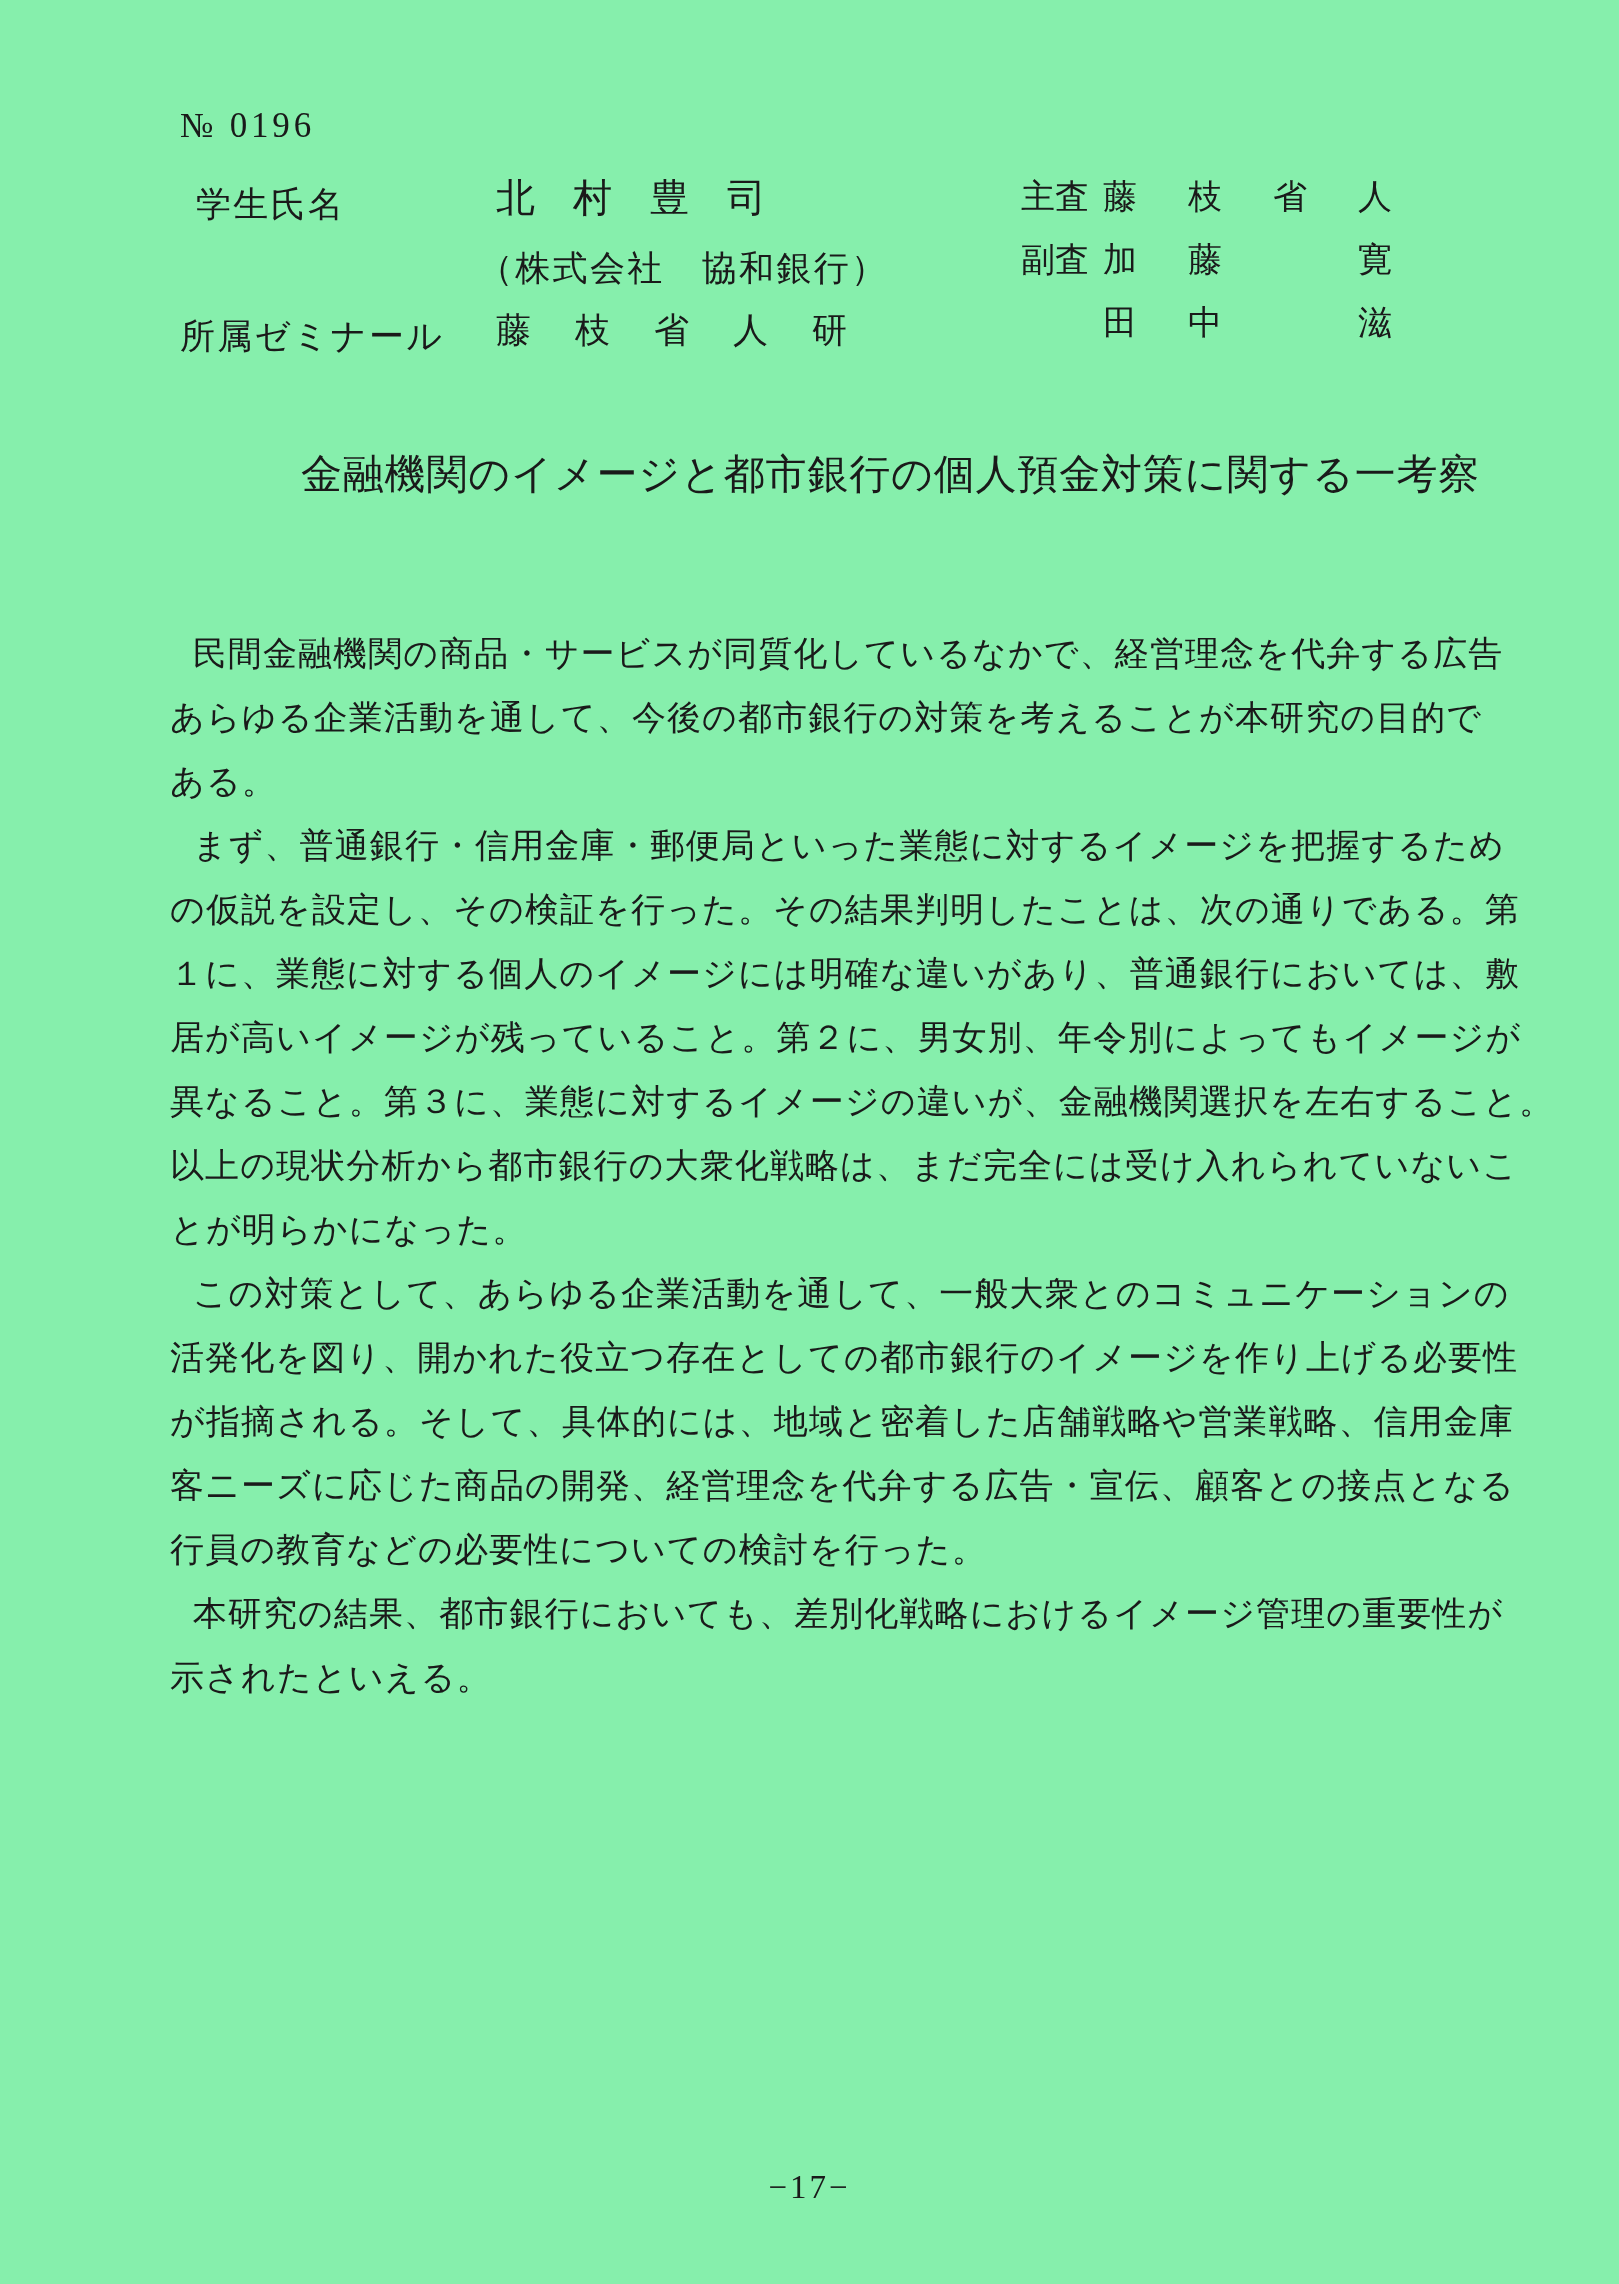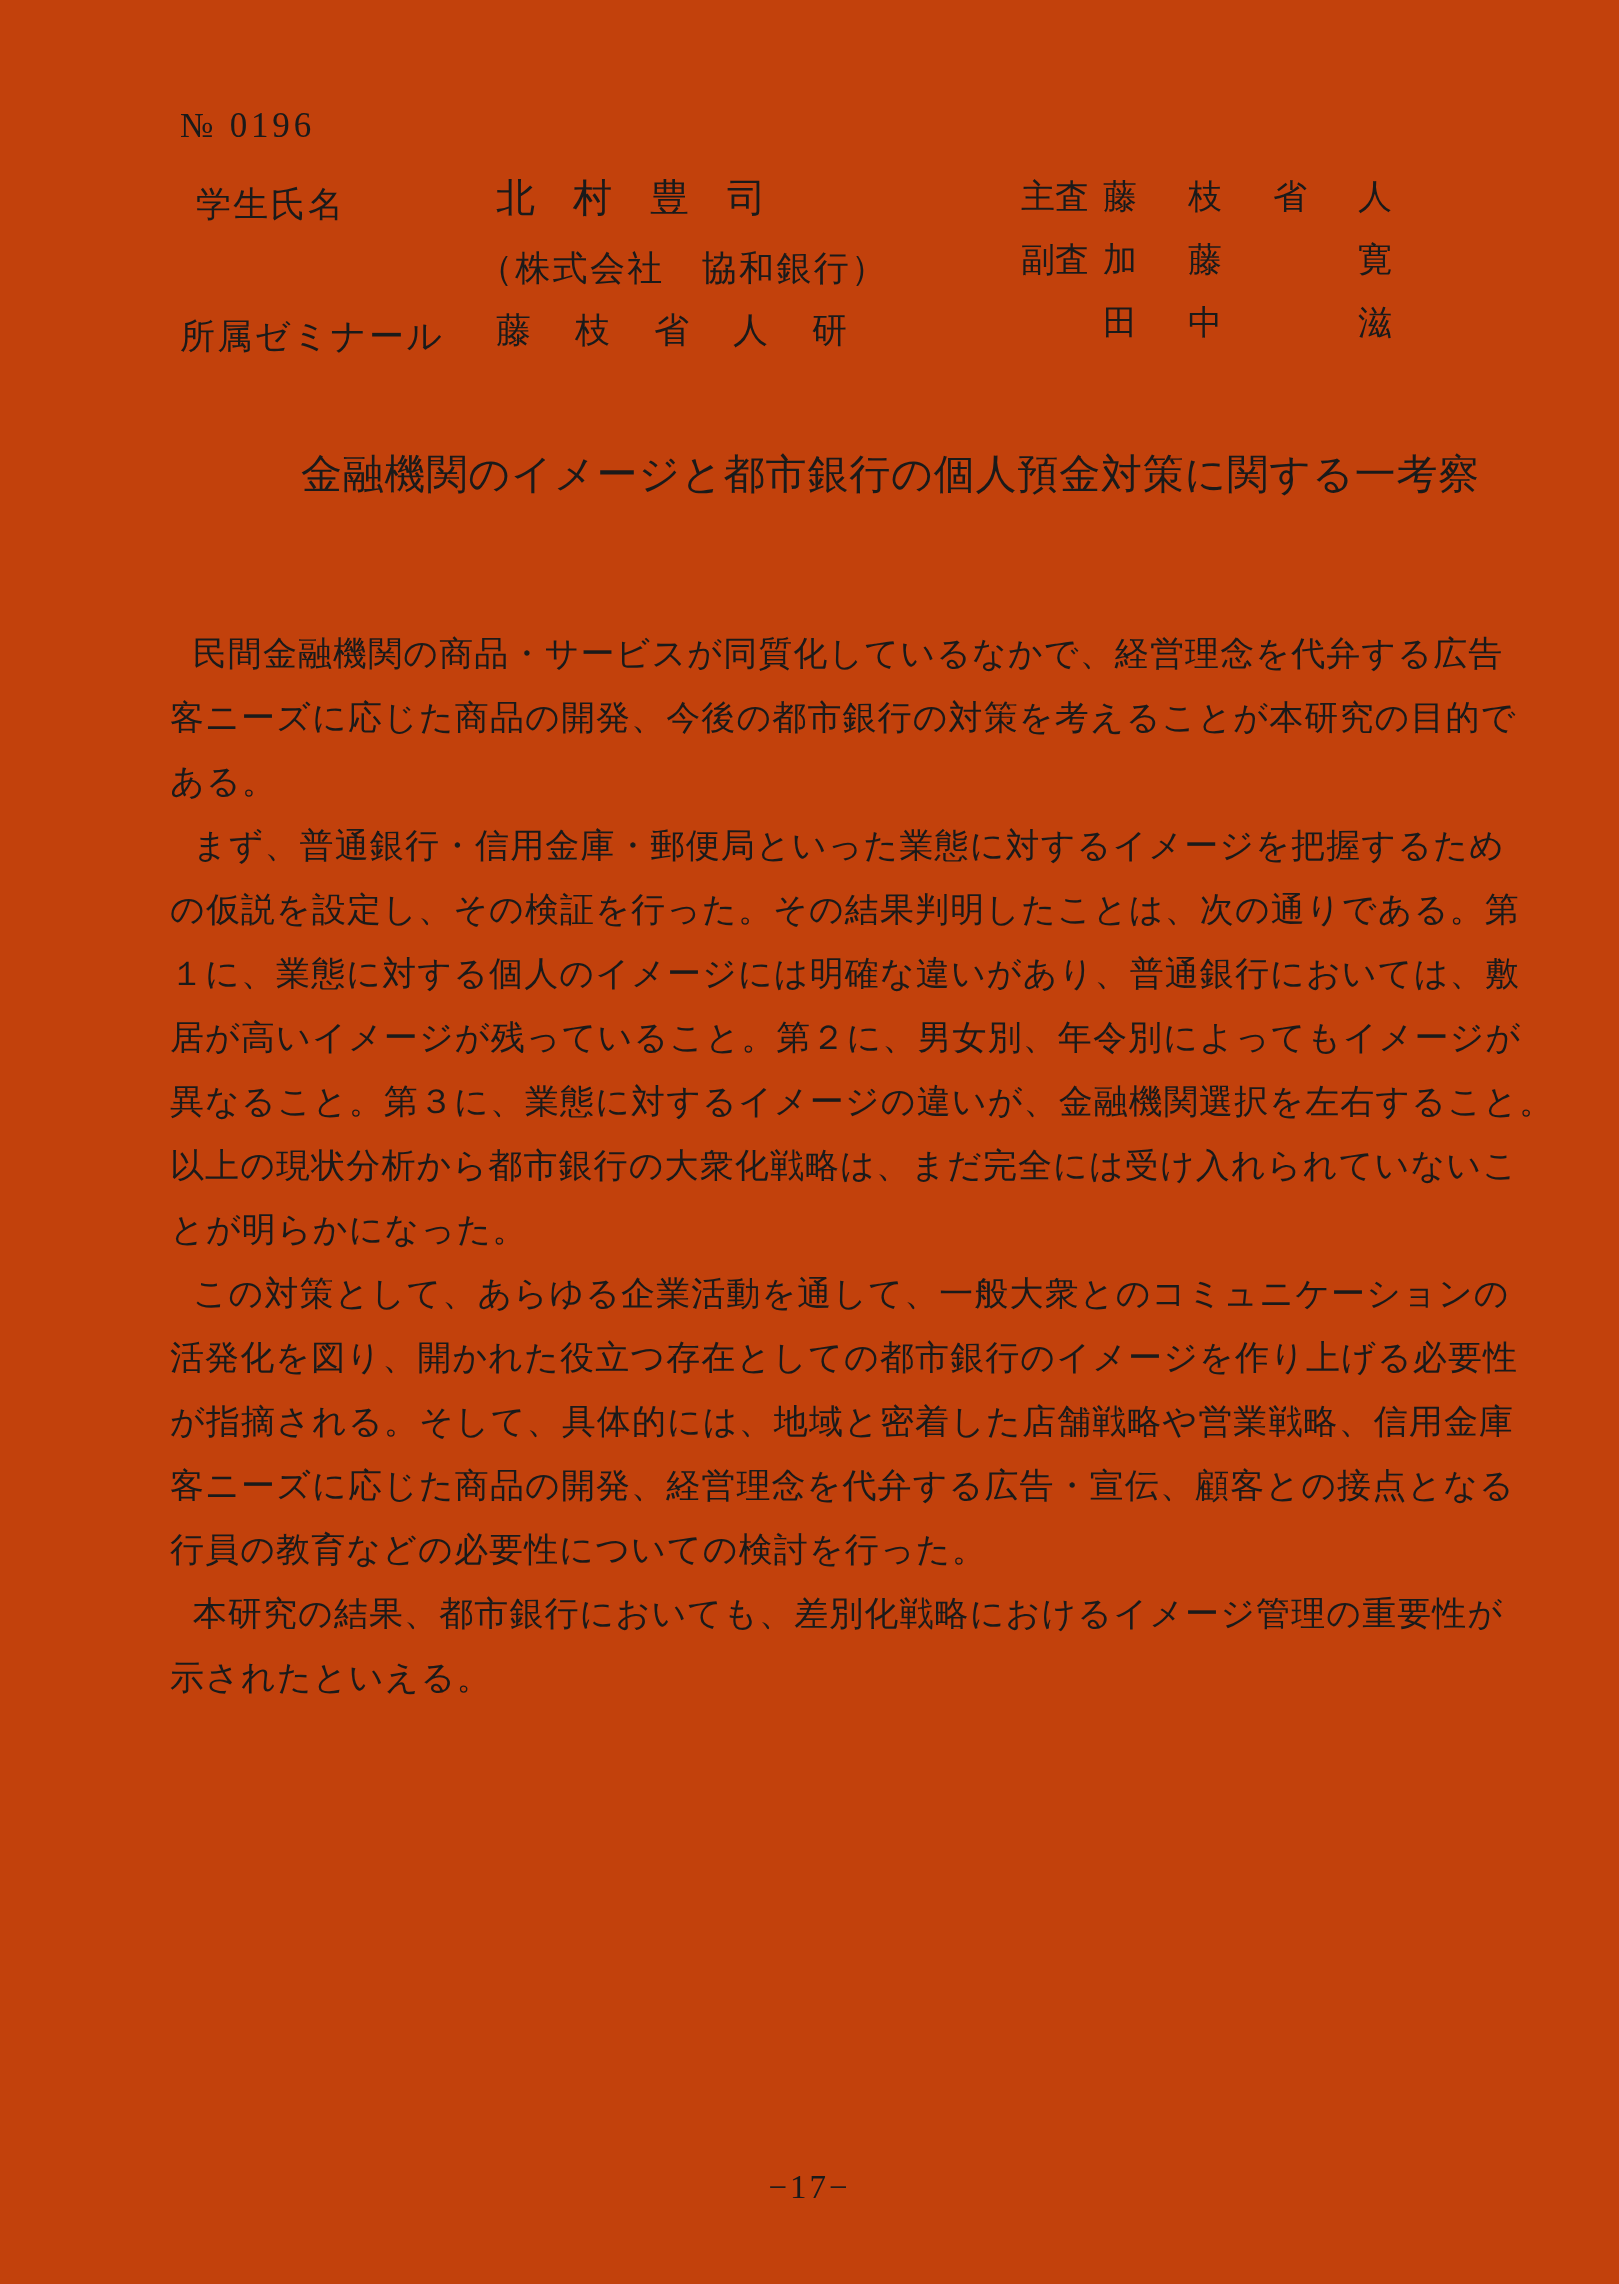--- a/index.html
+++ b/index.html
@@ -8,7 +8,7 @@
     width: 1619px;
     height: 2284px;
     margin: 0 auto;
-    background: #c2410c;
+    background: #86efac;
     color: #1a1a1a;
     font-family: "Liberation Serif", "DejaVu Serif", serif;
     overflow: hidden;

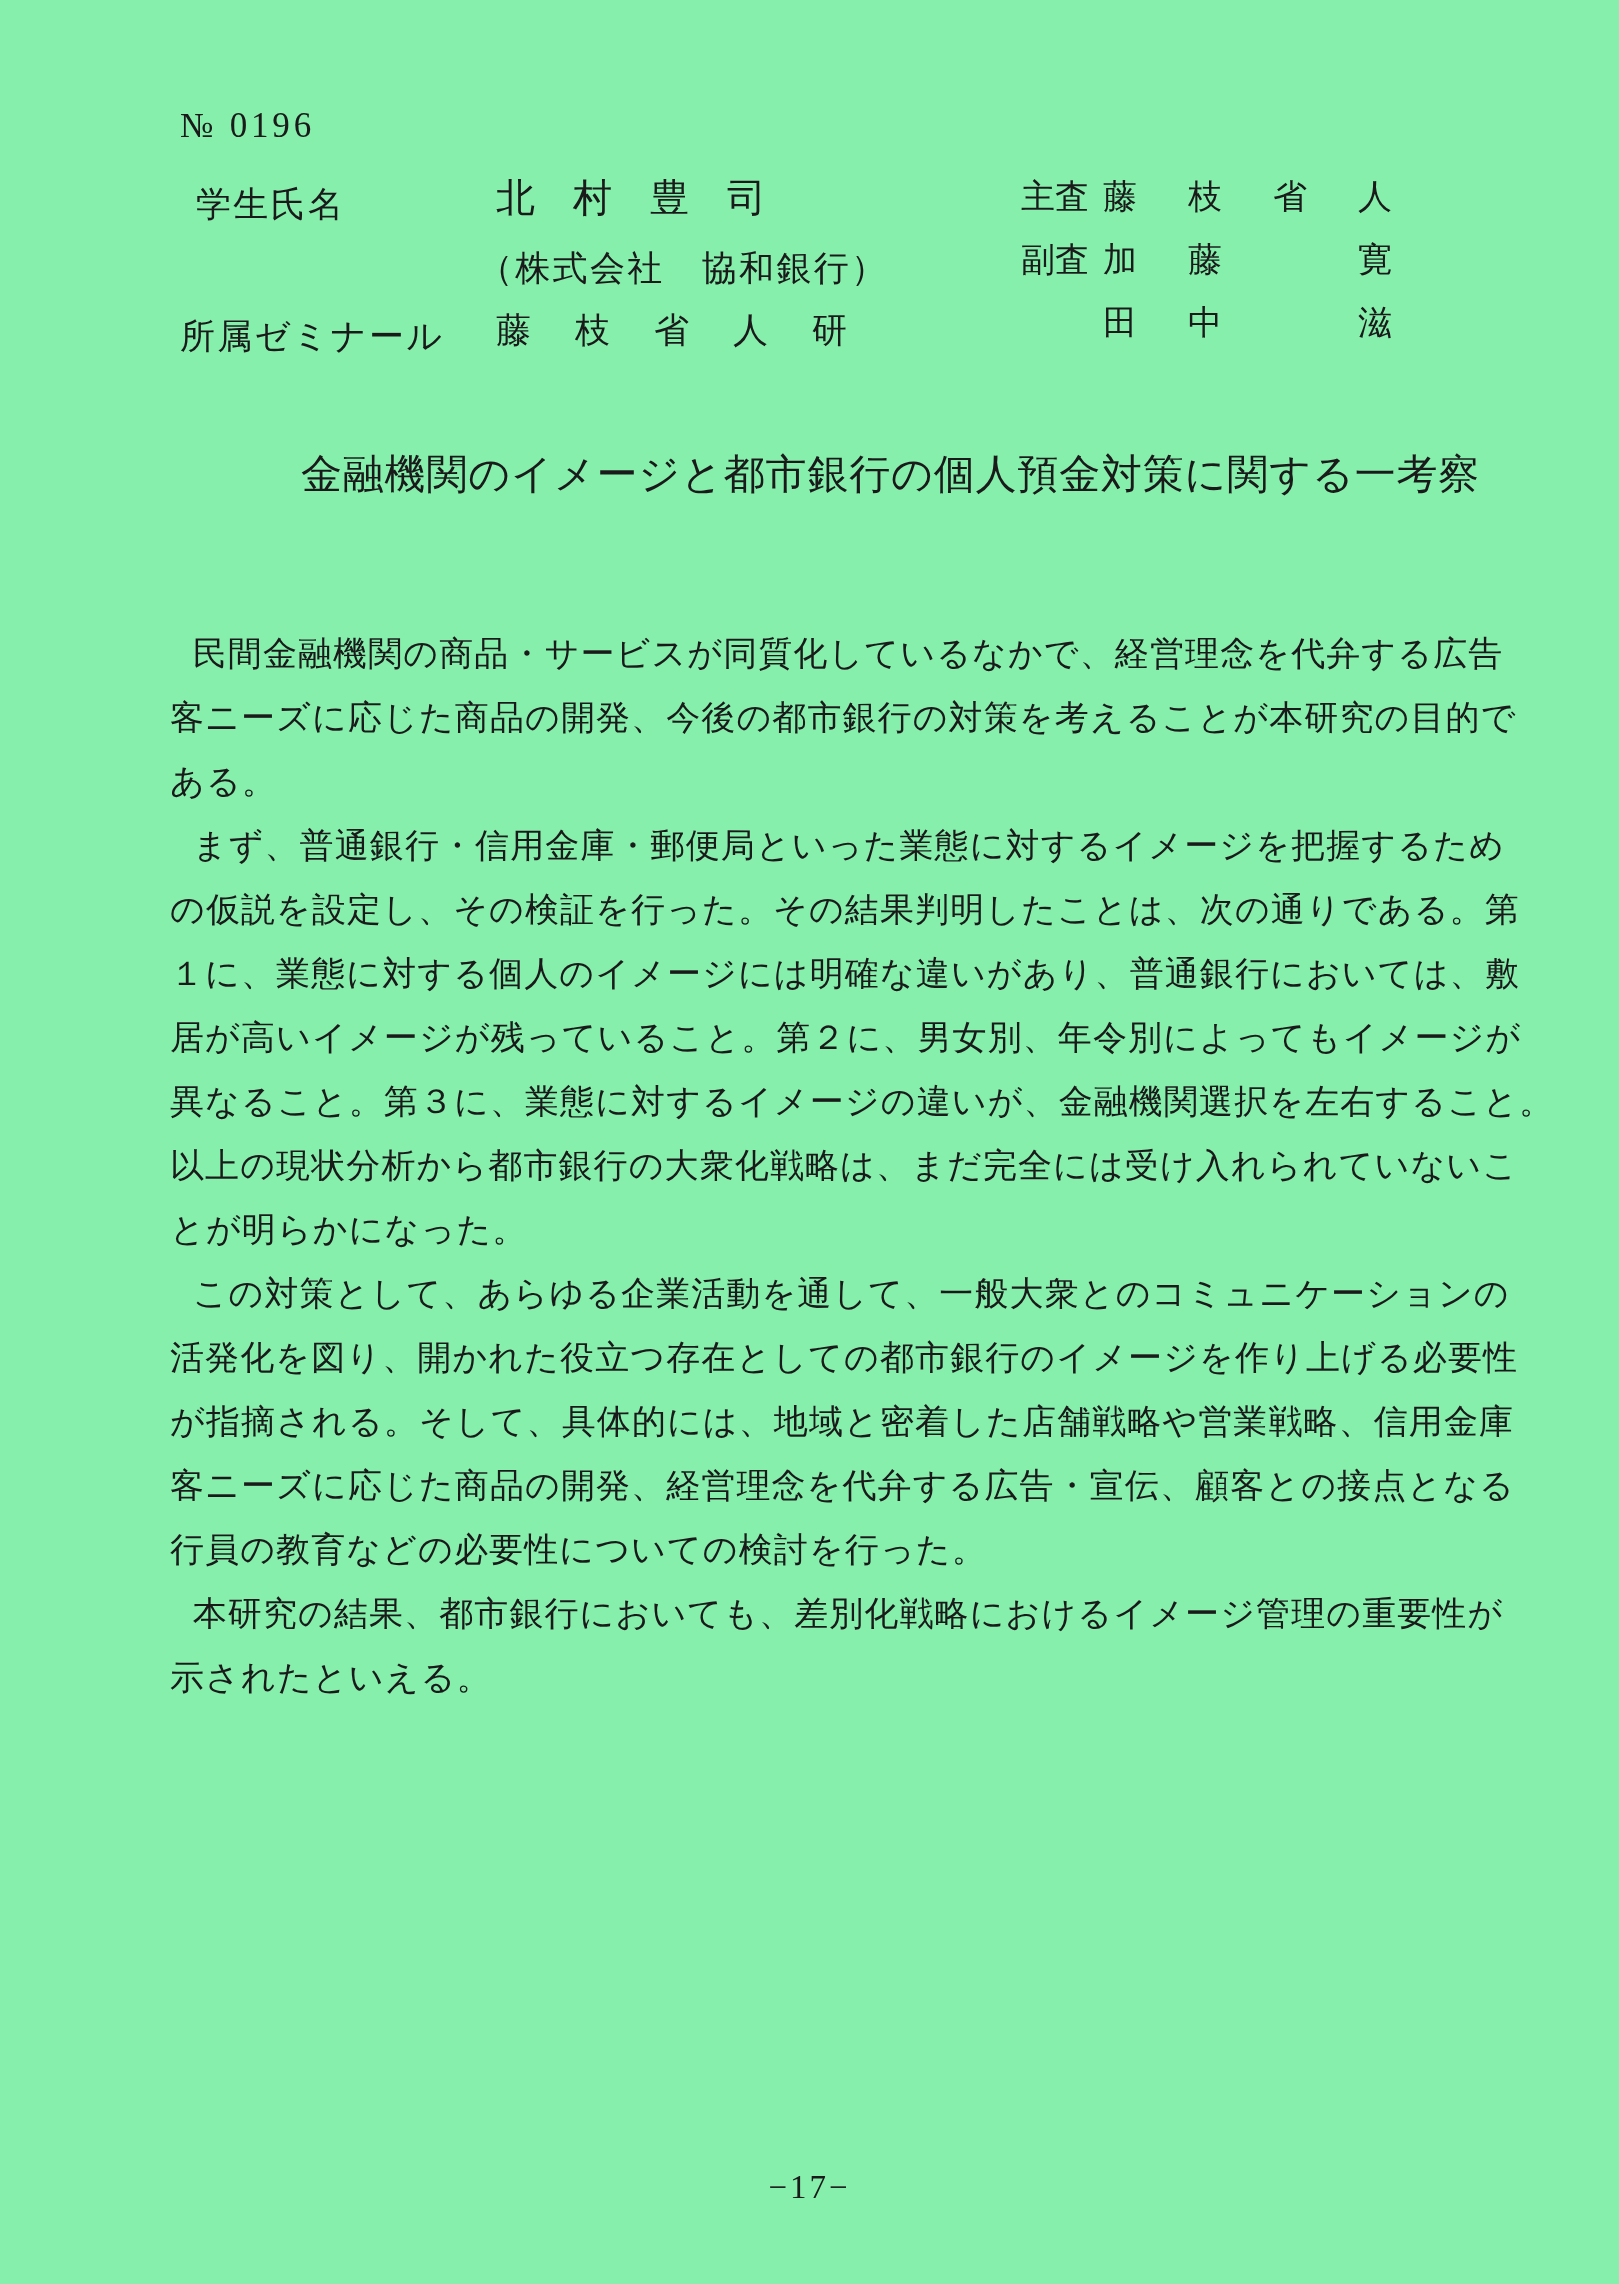--- a/index.html
+++ b/index.html
@@ -101,7 +101,7 @@
 
   <div class="body-text">
     <div class="line indent">民間金融機関の商品・サービスが同質化しているなかで、経営理念を代弁する広告</div>
-    <div class="line">客ニーズに応じた商品の開発、今後の都市銀行の対策を考えることが本研究の目的で</div>
+    <div class="line">あらゆる企業活動を通して、今後の都市銀行の対策を考えることが本研究の目的で</div>
     <div class="line">ある。</div>
     <div class="line indent">まず、普通銀行・信用金庫・郵便局といった業態に対するイメージを把握するため</div>
     <div class="line">の仮説を設定し、その検証を行った。その結果判明したことは、次の通りである。第</div>

